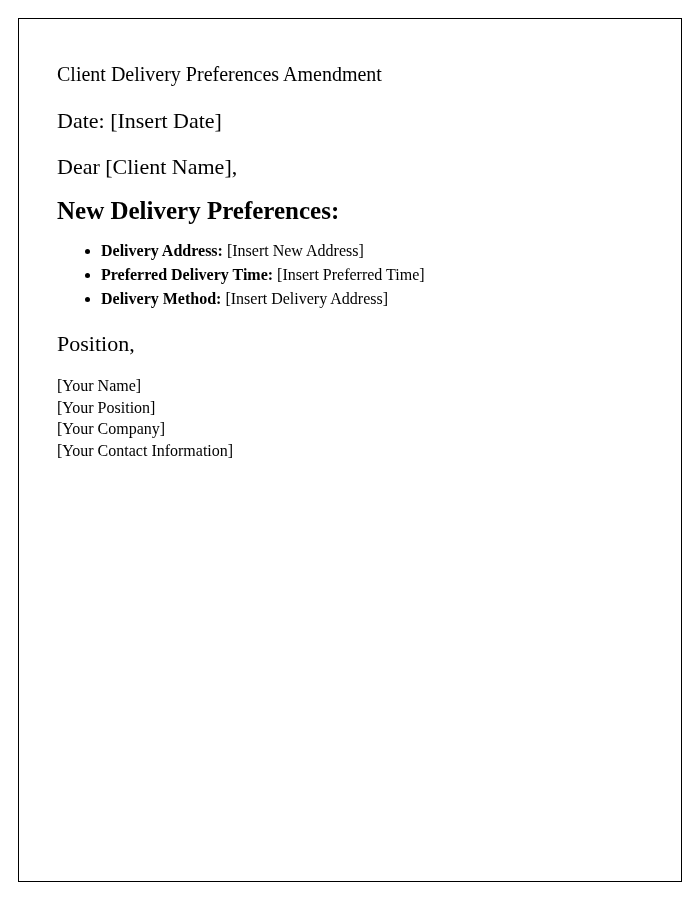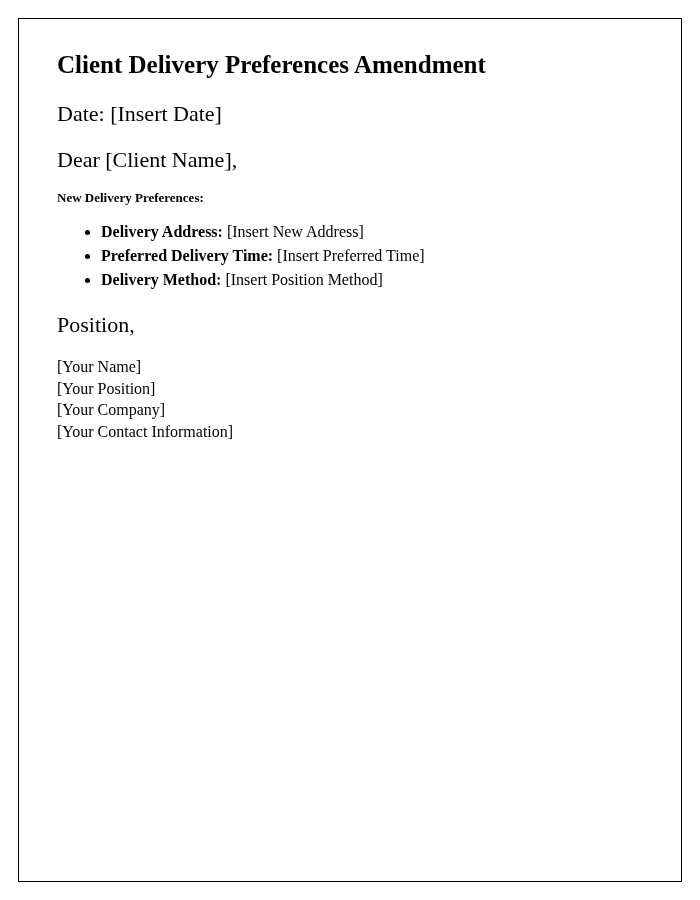--- a/index.html
+++ b/index.html
@@ -21,9 +21,10 @@
       padding: 32px 38px;
     }
     h1 {
-      font-size: 25px;
-      font-weight: bold;
+      font-size: 20px;
+      font-weight: normal;
       margin-bottom: 20px;
+      margin-top: 12px;
     }
     p {
       font-size: 22px;

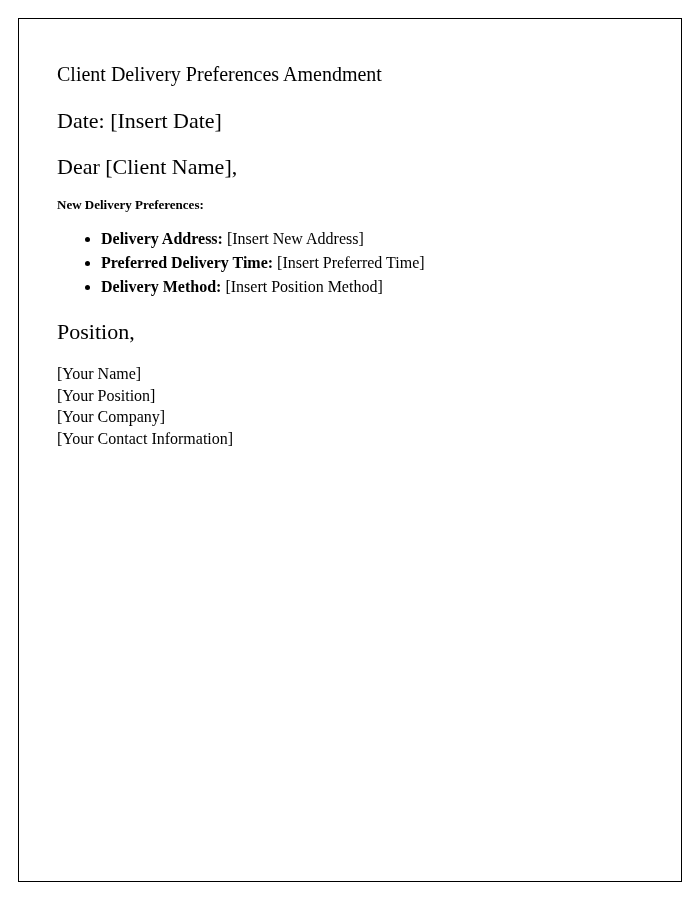--- a/index.html
+++ b/index.html
@@ -32,7 +32,7 @@
       line-height: 1.35;
     }
     h2 {
-      font-size: 13px;
+      font-size: 25px;
       font-weight: bold;
       margin-bottom: 14px;
       margin-top: 0;

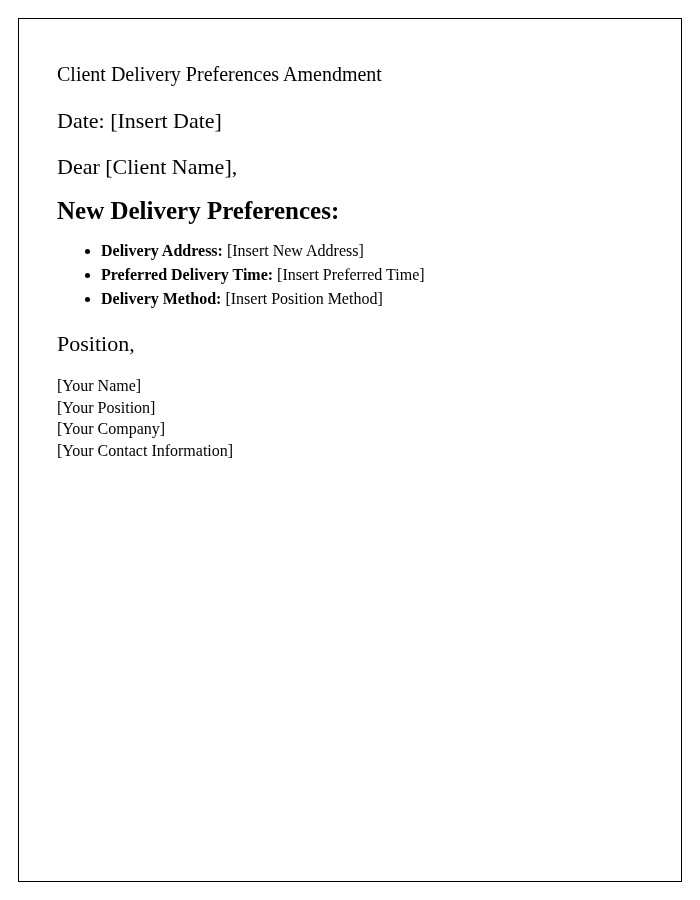--- a/index.html
+++ b/index.html
@@ -83,7 +83,7 @@
       <span class="field-label">Preferred Delivery Time:</span><span> [Insert Preferred Time]</span>
     </li>
     <li>
-      <span class="field-label">Delivery Method:</span><span> [Insert Position Method]</span>
+      <span class="field-label">Delivery Method:</span><span> [Insert Delivery Address]</span>
     </li>
   </ul>
 

